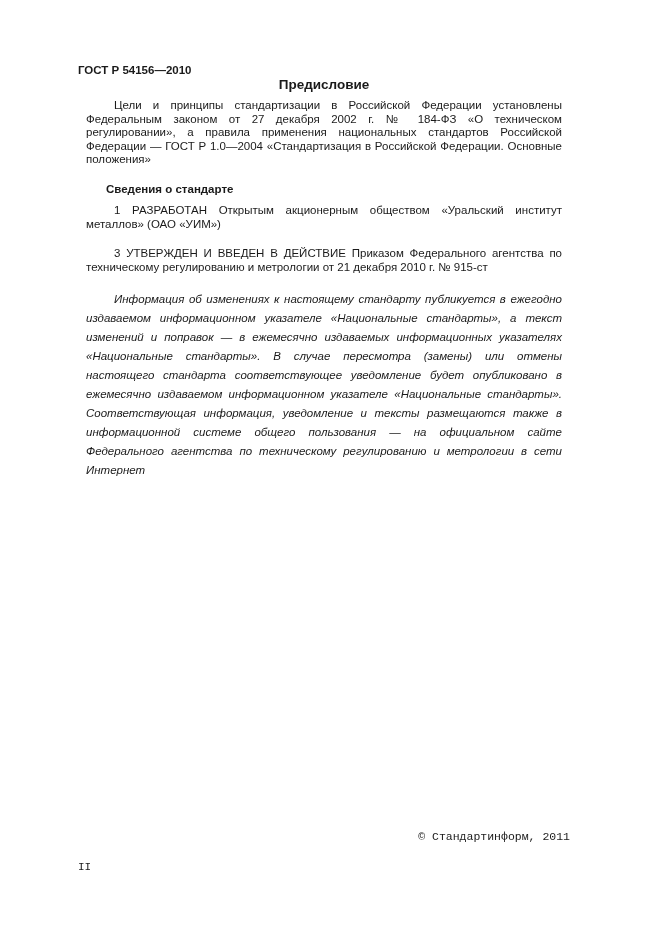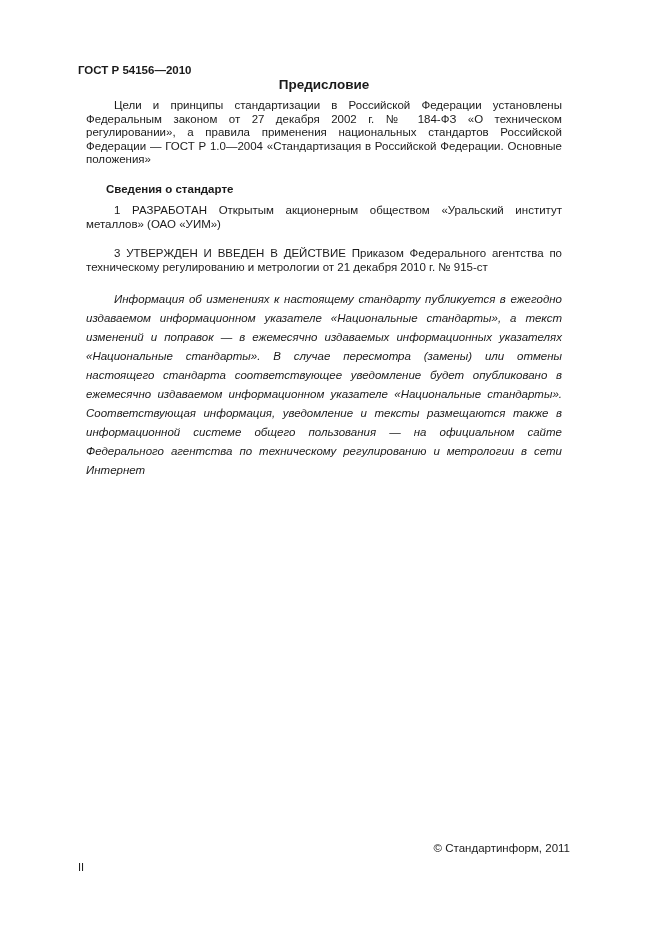--- a/index.html
+++ b/index.html
@@ -54,6 +54,7 @@
   }
   .bottom-block {
     margin-top: auto;
+    font-family: Liberation Mono, monospace;
   }
   .copyright {
     text-align: right;

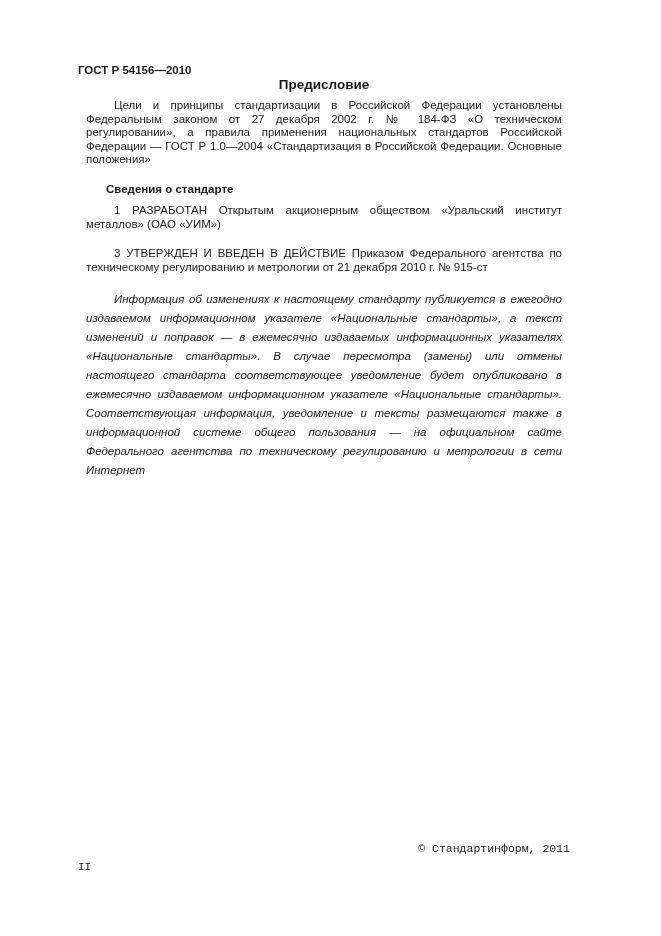--- a/index.html
+++ b/index.html
@@ -64,7 +64,7 @@
     margin-top: 16px;
   }
   .page-number {
-    margin-top: 5px;
+    margin-top: 17px;
     font-size: 11px;
   }
 </style>

